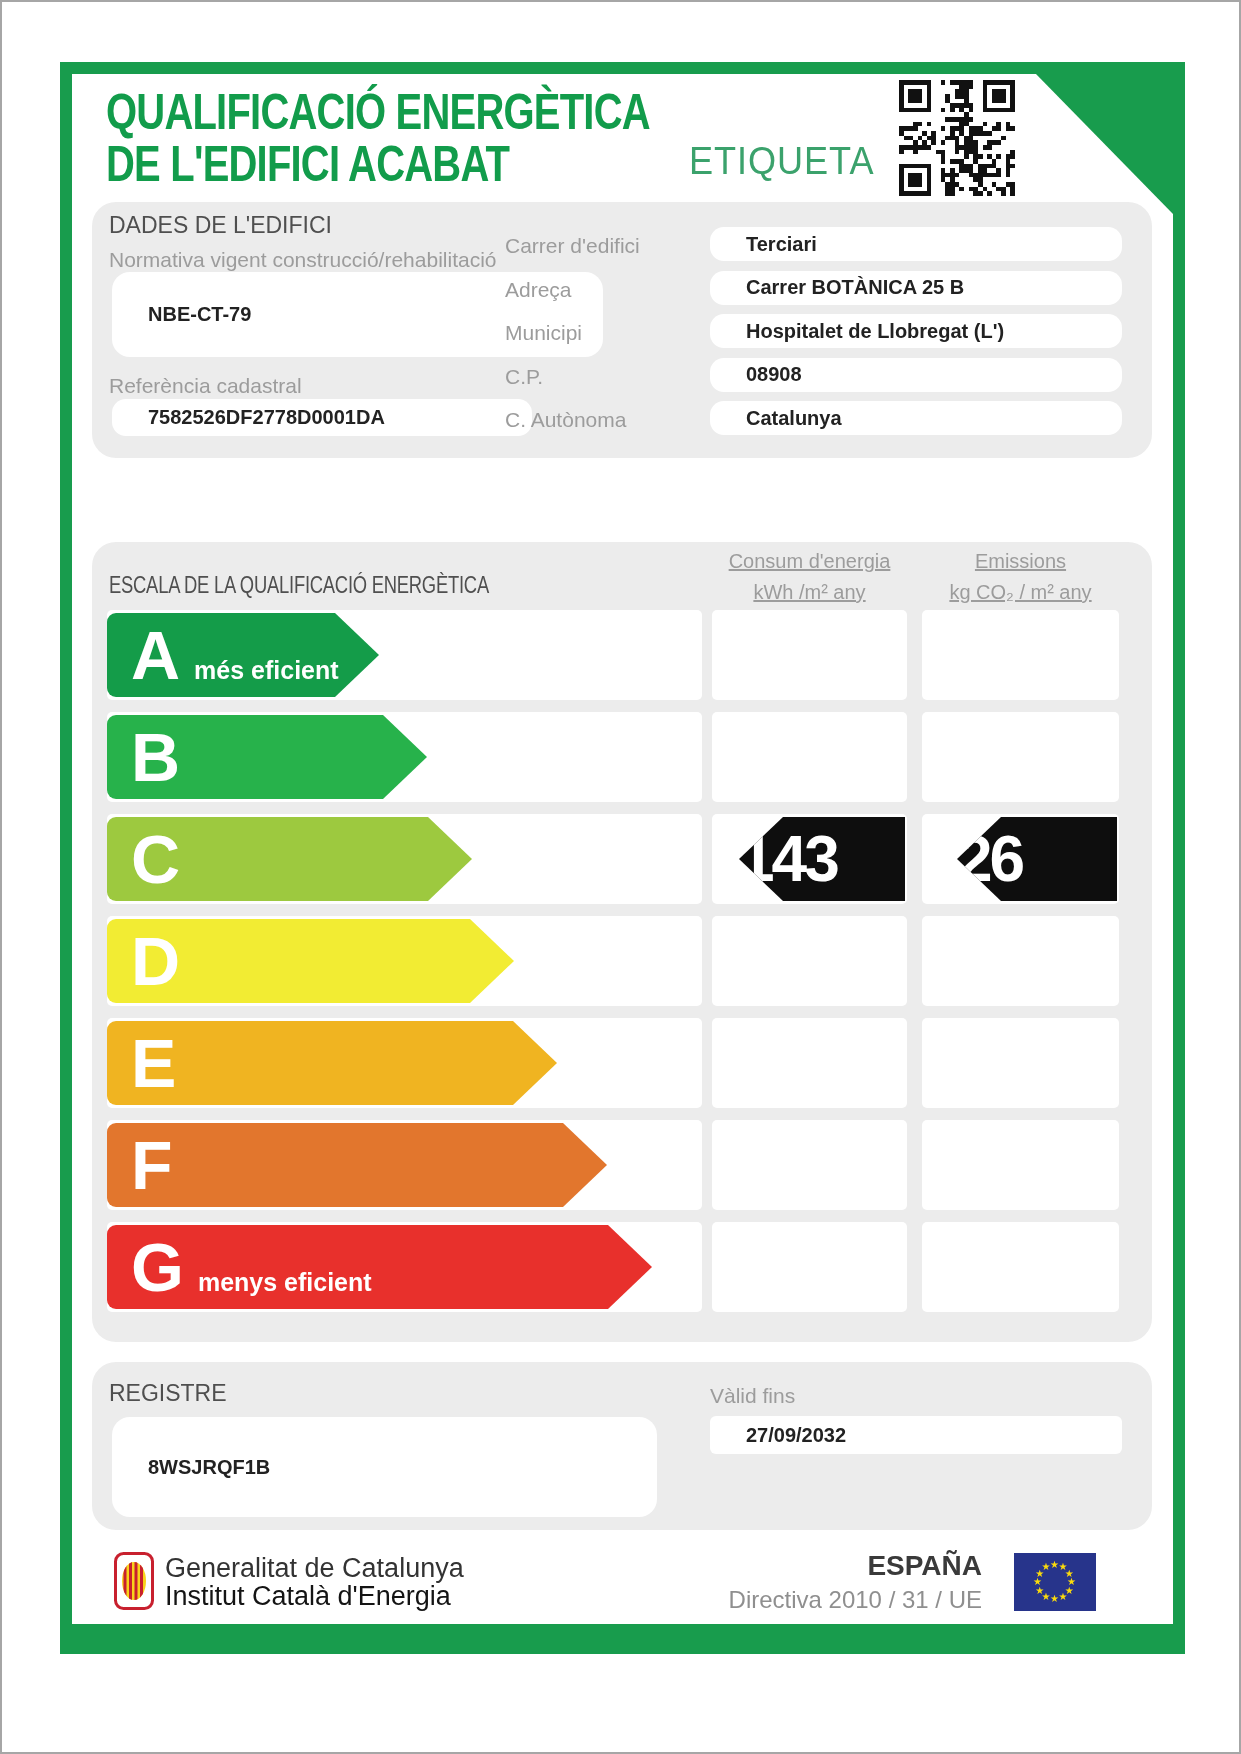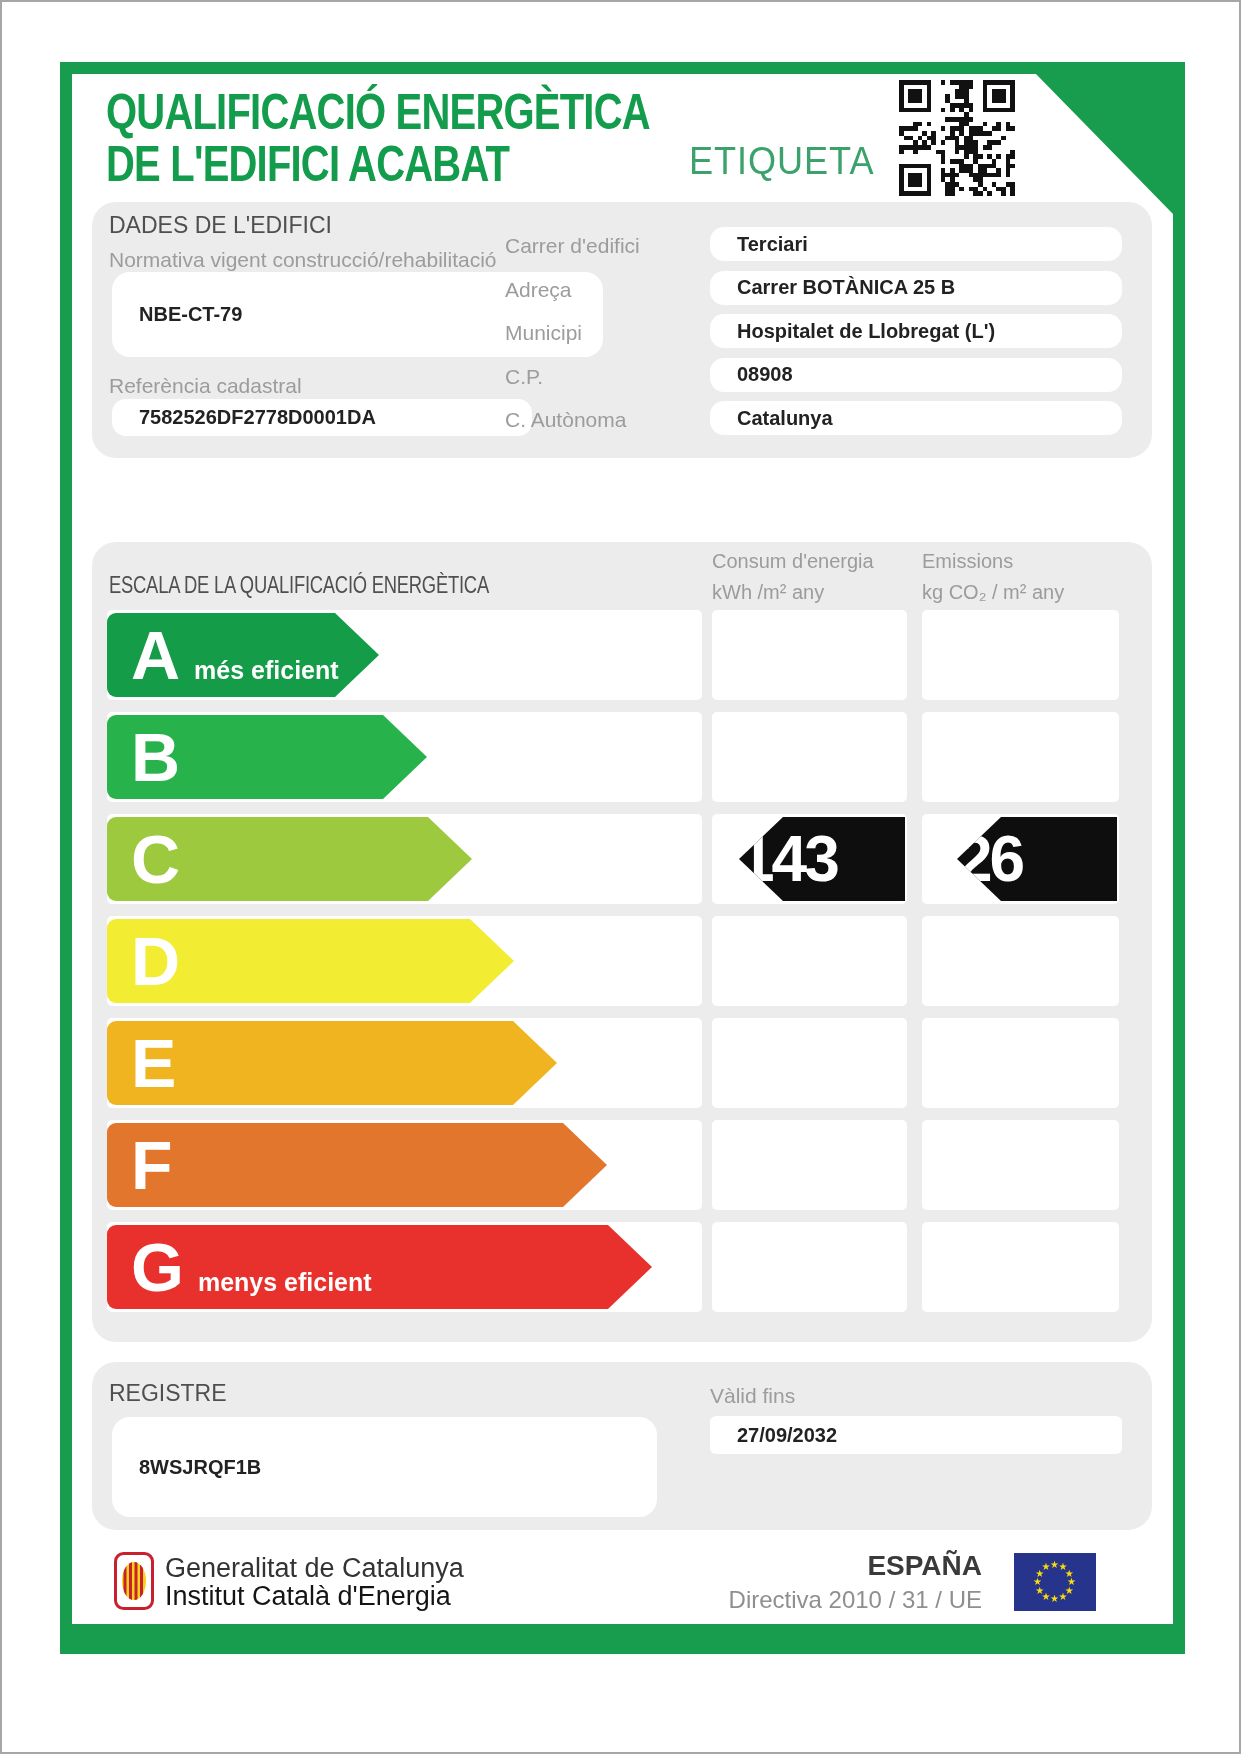--- a/index.html
+++ b/index.html
@@ -35,7 +35,7 @@
   .panel h2 { position:absolute; margin:0; font-size:23px; font-weight:400; color:#4f4f4f; }
   .lbl { position:absolute; font-size:21px; color:#9C9C9C; white-space:nowrap; }
   .box { position:absolute; background:#fff; display:flex; align-items:center; }
-  .box .val { font-weight:bold; font-size:20px; color:#222; padding-left:27px; white-space:nowrap; }
+  .box .val { font-weight:bold; font-size:20px; color:#222; padding-left:36px; white-space:nowrap; }
 
   
   .scale-title {

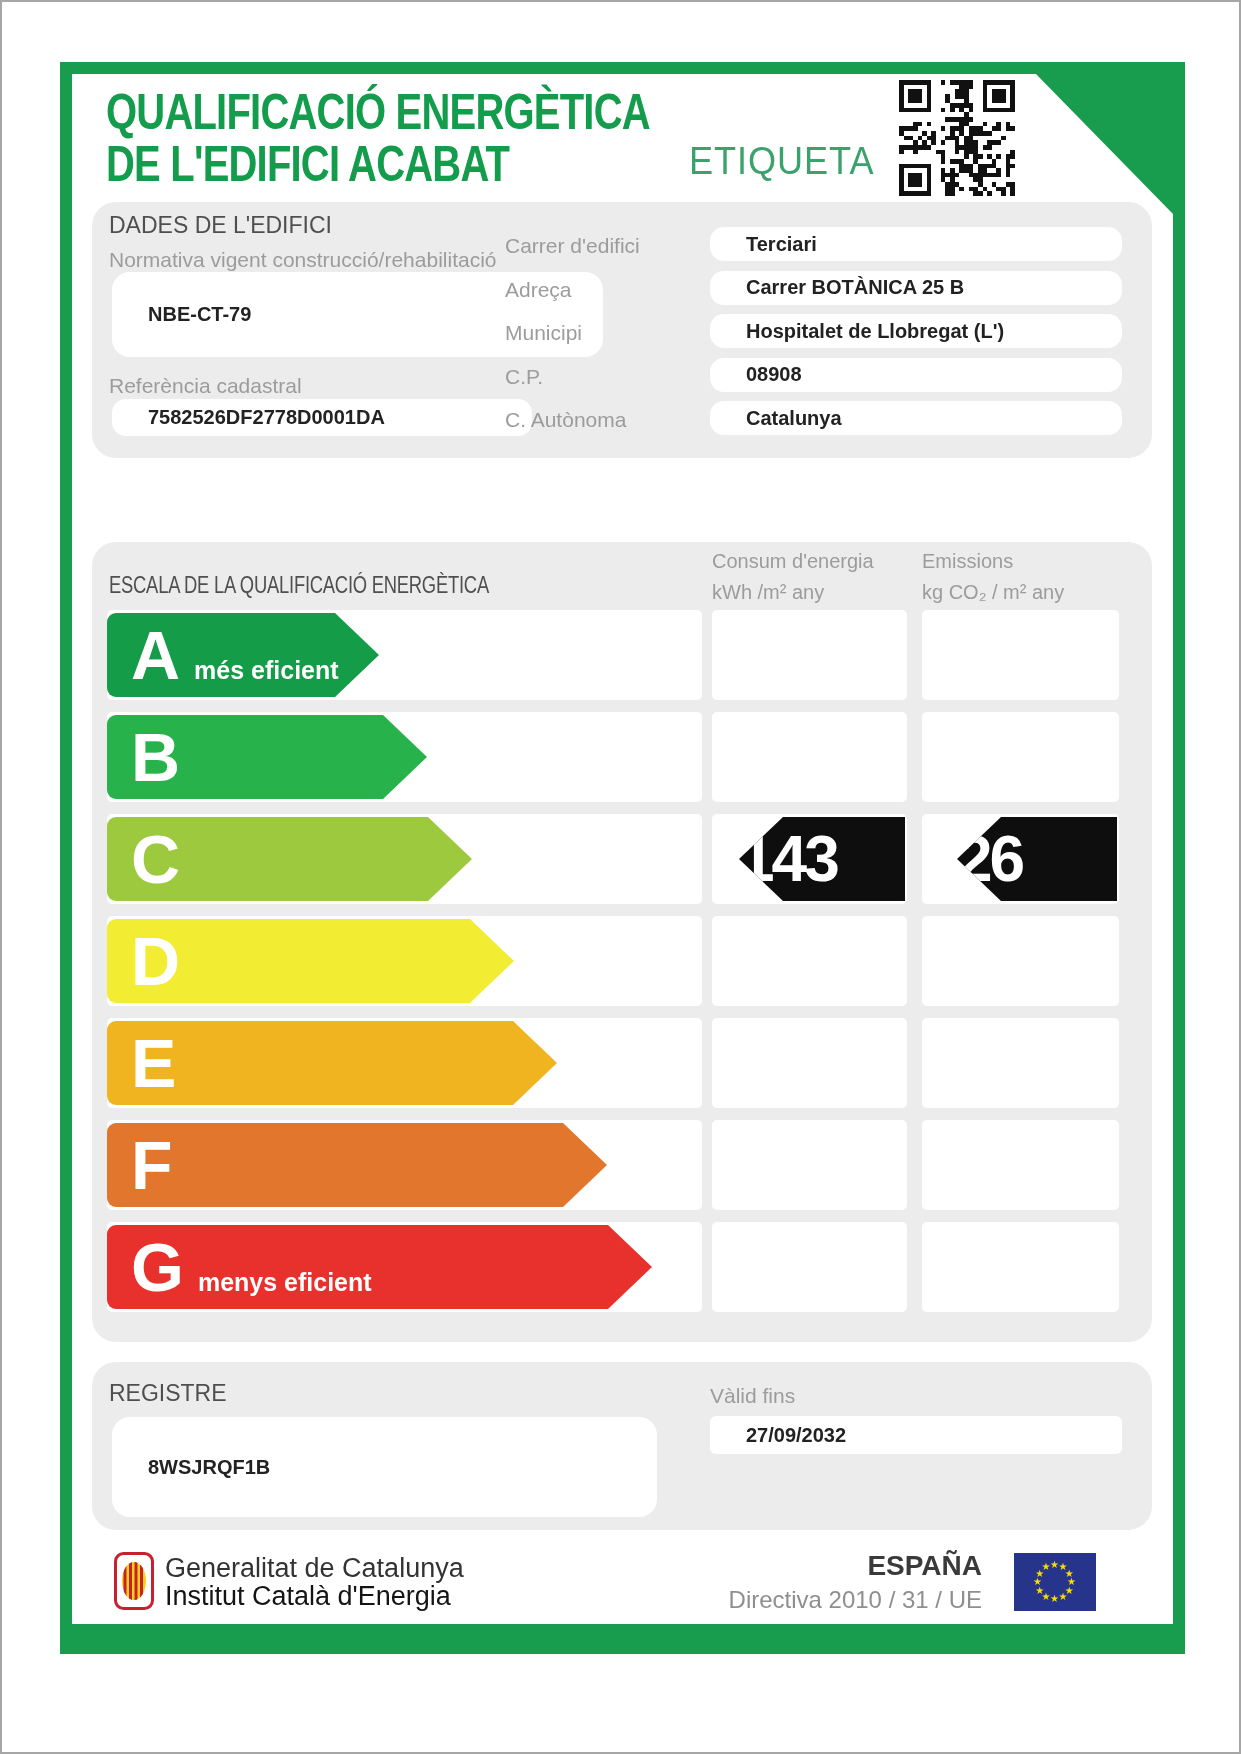--- a/index.html
+++ b/index.html
@@ -43,7 +43,7 @@
     color:#3c3c3c; letter-spacing:-.3px; white-space:nowrap;
     transform:scaleX(.8); transform-origin:left top;
   }
-  .colhead { position:absolute; top:4px; font-size:20px; color:#9C9C9C; line-height:31px; }
+  .colhead { position:absolute; top:4px; text-align:center; font-size:20px; color:#9C9C9C; line-height:31px;text-decoration:underline; }
   .scale-row { position:absolute; left:0; top:0; width:1060px; height:90px; }
   .cell { position:absolute; top:0; height:90px; background:#fff; border-radius:5px; }
   .cell.bar  { left:15px;  width:595px; }

